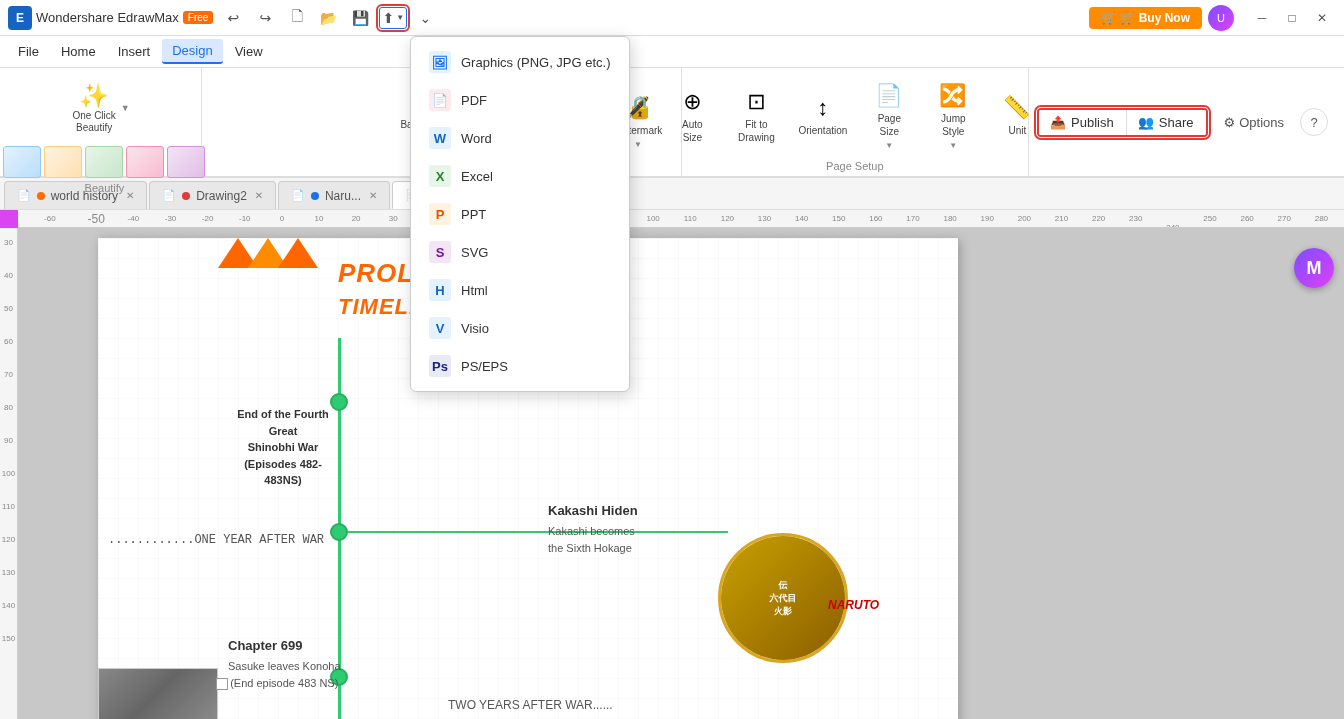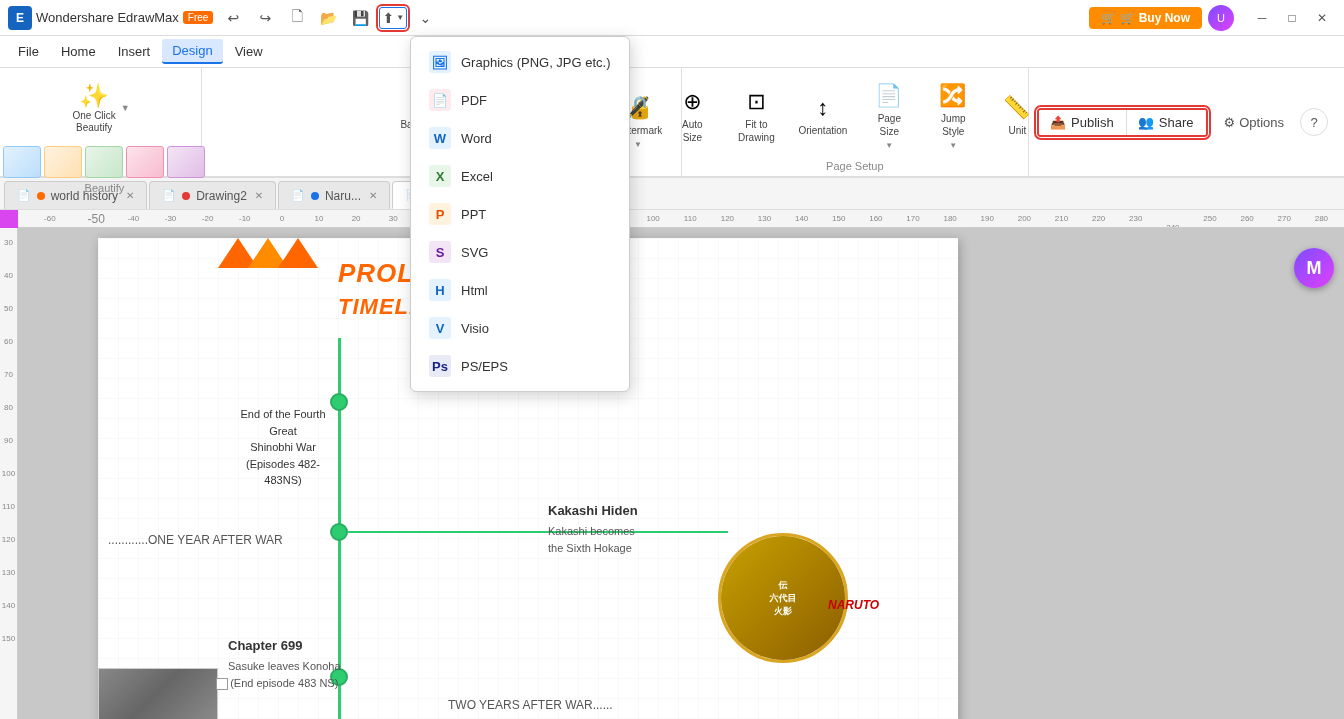--- a/index.html
+++ b/index.html
@@ -406,7 +406,7 @@
 
           <div style="position:absolute; left:232px; top:155px; width:18px; height:18px; border-radius:50%; background:#2ecc71; border:2px solid #27ae60;"></div>
 
-          <div style="position:absolute; left:130px; top:168px; font-size:11px; color:#333; text-align:center; line-height:1.5; width:110px;">
+          <div style="position:absolute; left:130px; top:168px; font-size:11px; color:#333; text-align:center; line-height:1.5; width:110px;font-weight:bold;">
             End of the Fourth Great<br>Shinobhi War<br>(Episodes 482-483NS)
           </div>
 

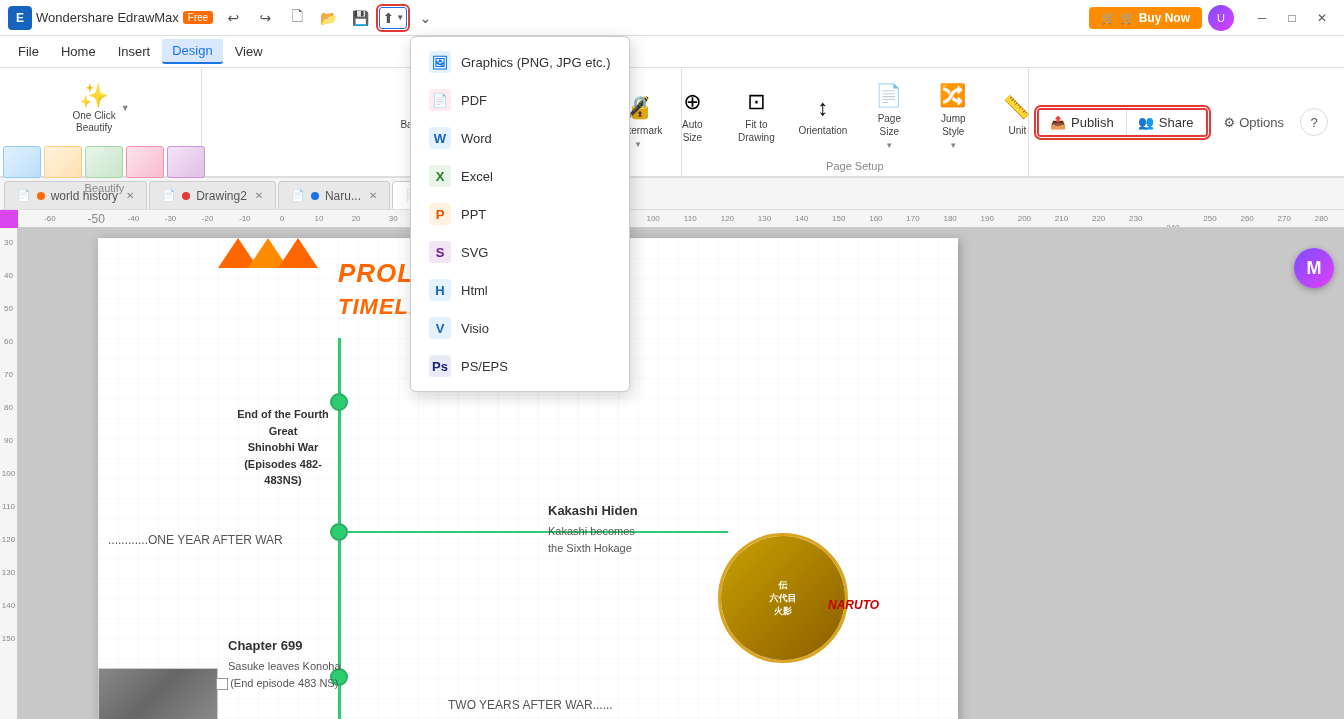--- a/index.html
+++ b/index.html
@@ -410,7 +410,7 @@
             End of the Fourth Great<br>Shinobhi War<br>(Episodes 482-483NS)
           </div>
 
-          <div style="position:absolute; left:10px; top:295px; font-size:12px; color:#555; white-space:nowrap;">............ONE YEAR AFTER WAR</div>
+          <div style="position:absolute; left:10px; top:295px; font-size:12px; color:#555; white-space:nowrap;font-family:Liberation Mono, monospace;">............ONE YEAR AFTER WAR</div>
 
           <div style="position:absolute; left:232px; top:285px; width:18px; height:18px; border-radius:50%; background:#2ecc71; border:2px solid #27ae60;"></div>
 

